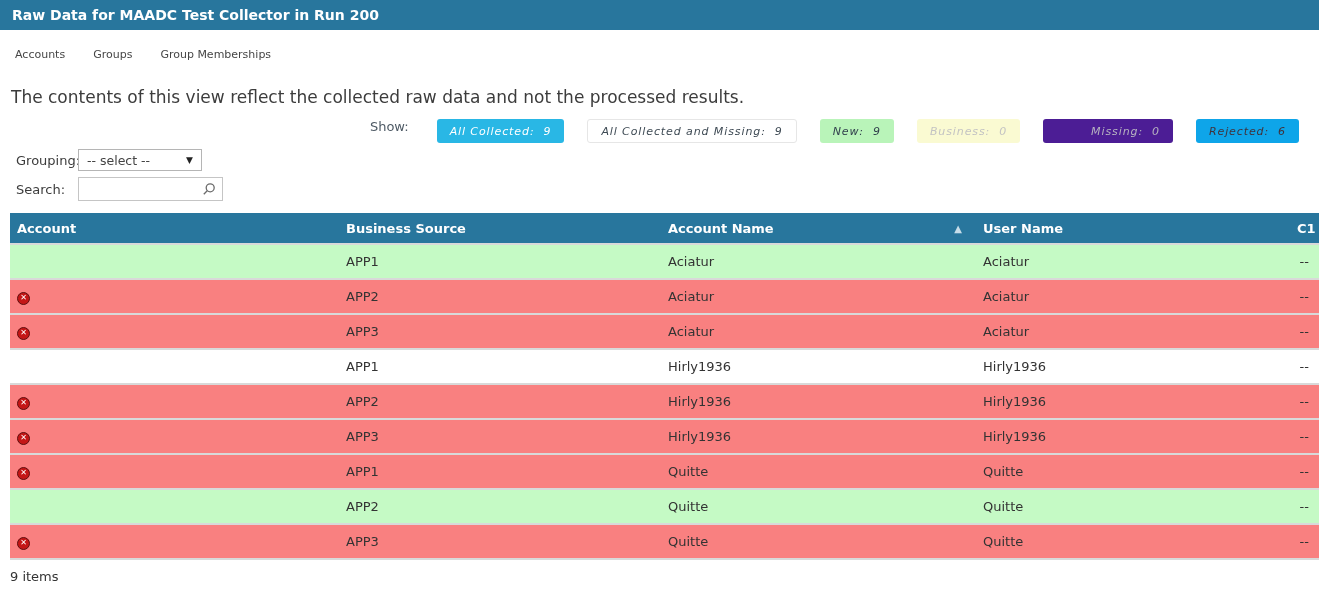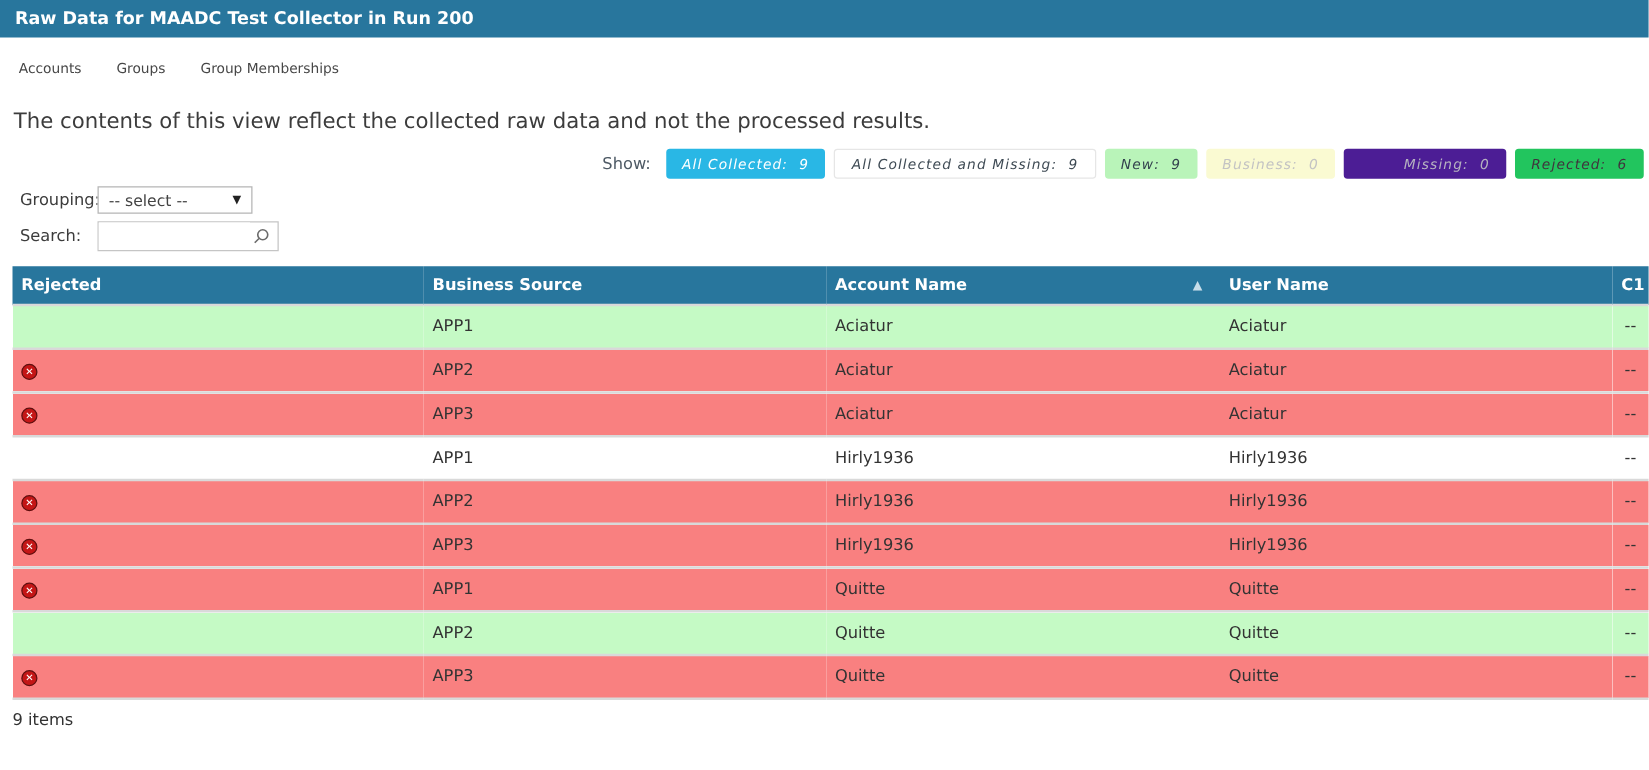--- a/index.html
+++ b/index.html
@@ -23,7 +23,7 @@
   
   .subtitle { margin: 15px 0 0 11px; font-size: 17px; color: #3c3c3c; }
   
-  .show-row { display: flex; justify-content: flex-end; align-items: center; margin: 12px 4px 0 0; gap: 7px; }
+  .show-row { display: flex; justify-content: flex-end; margin: 12px 20px 0 0; gap: 23px; }
   .show-label { font-size: 13px; color: #4e5a65; margin-right: 5px; }
   .filter {
     border: none; border-radius: 3px; height: 24px; padding: 0 13px;

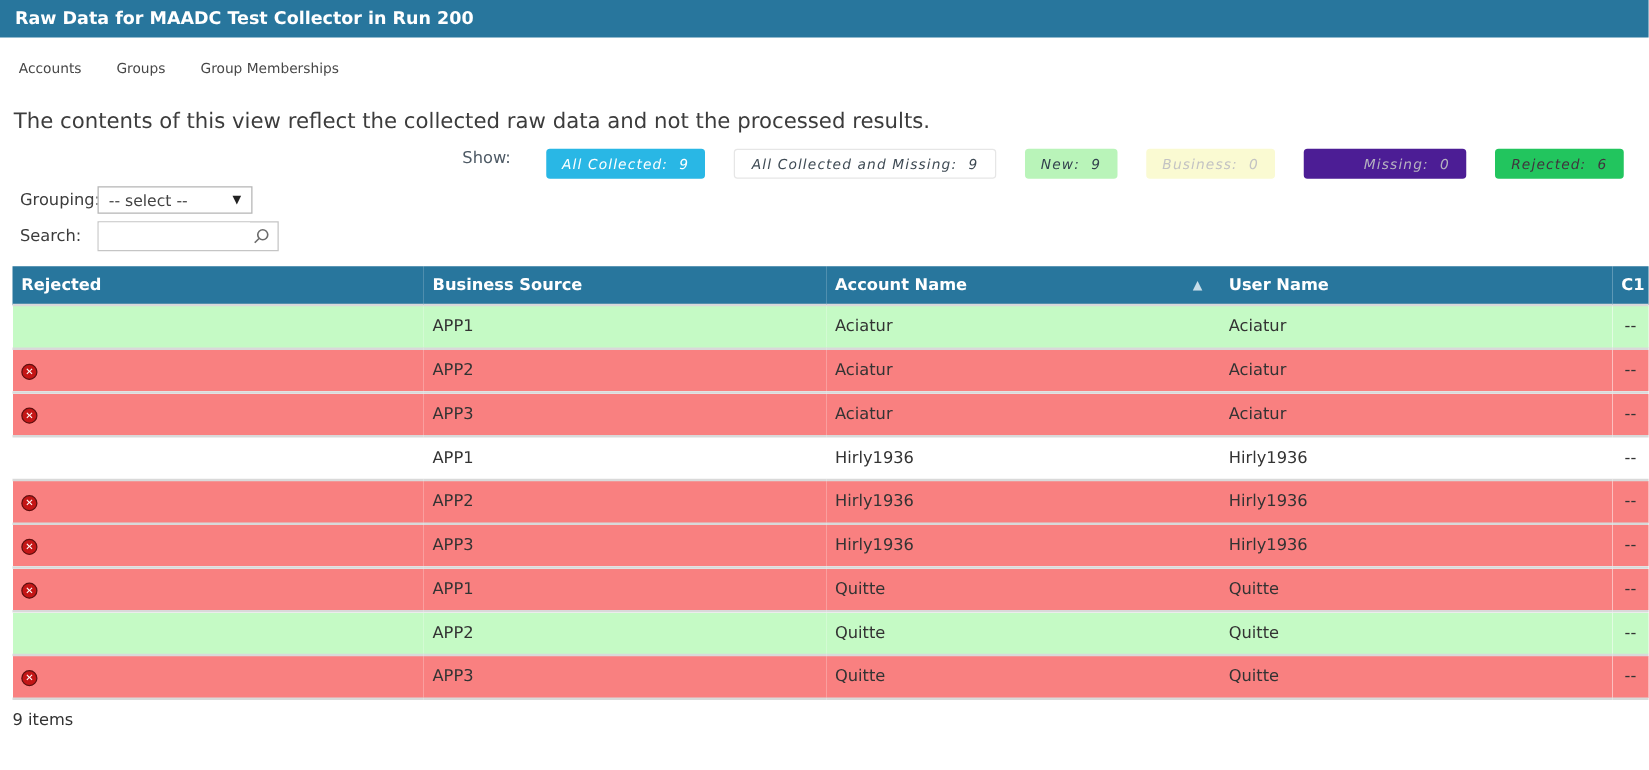--- a/index.html
+++ b/index.html
@@ -36,7 +36,7 @@
   .f-new { background: #b9f4b9; color: #33424e; }
   .f-changed { background: #fafad2; color: #c3c3c3; }
   .f-missing { background: #4c1d95; color: #b6b2c0; padding-left: 48px; }
-  .f-rejected { background: #22c55e; color: #40333d; }
+  .f-rejected { background: #0ea5e9; color: #40333d; }
   
   .control-row { display: flex; align-items: center; margin: 6px 0 0 16px; }
   .control-label { width: 62px; font-size: 13px; color: #3c3c3c; }

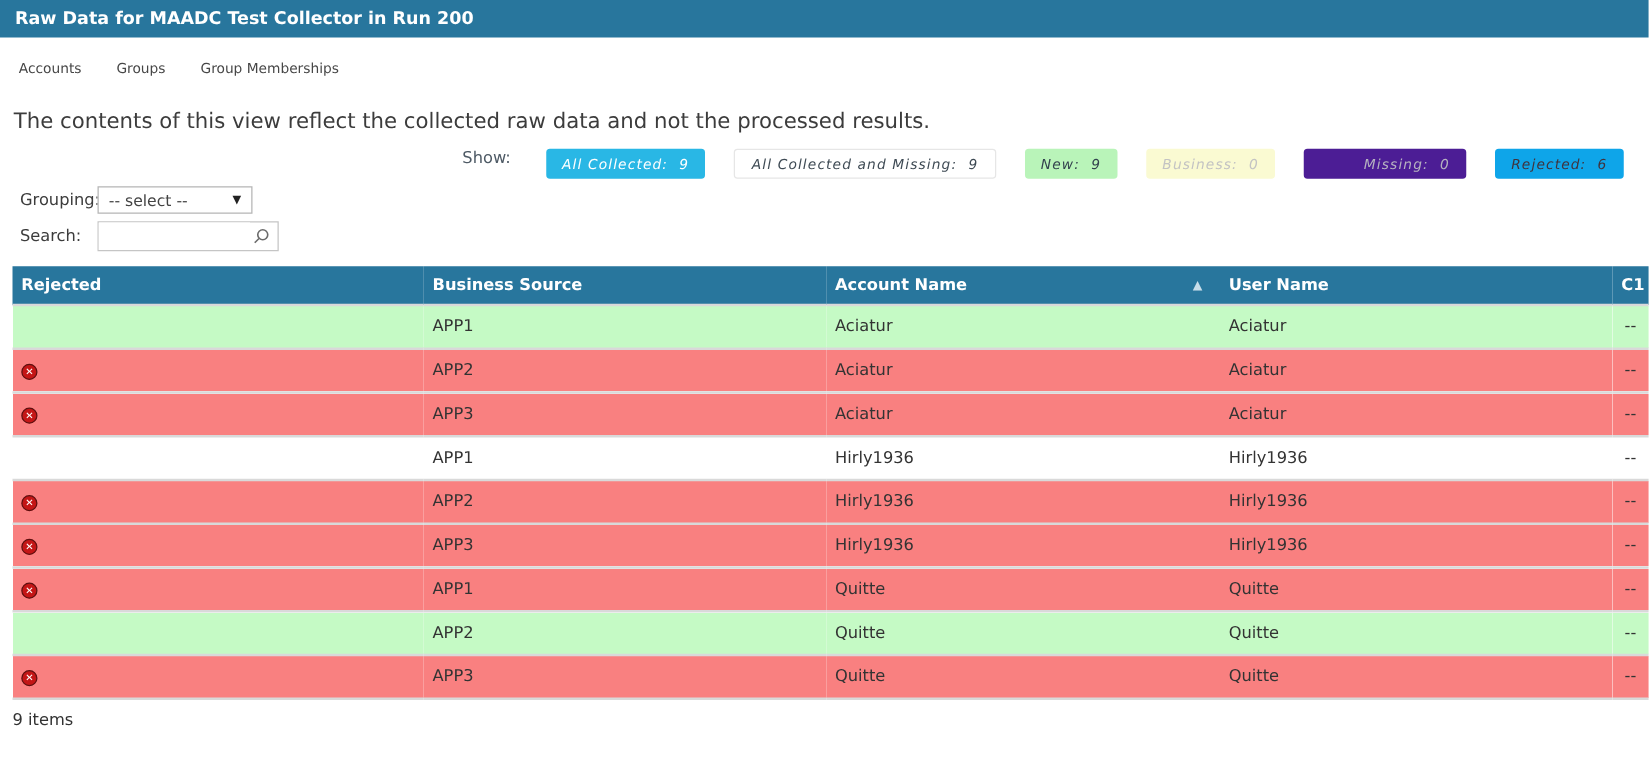--- a/index.html
+++ b/index.html
@@ -152,7 +152,7 @@
       </colgroup>
     <thead>
       <tr>
-        <th>Rejected</th>
+        <th>Account</th>
         <th>Business Source</th>
         <th class="sortable-flex">
           <span class="th-inner">

